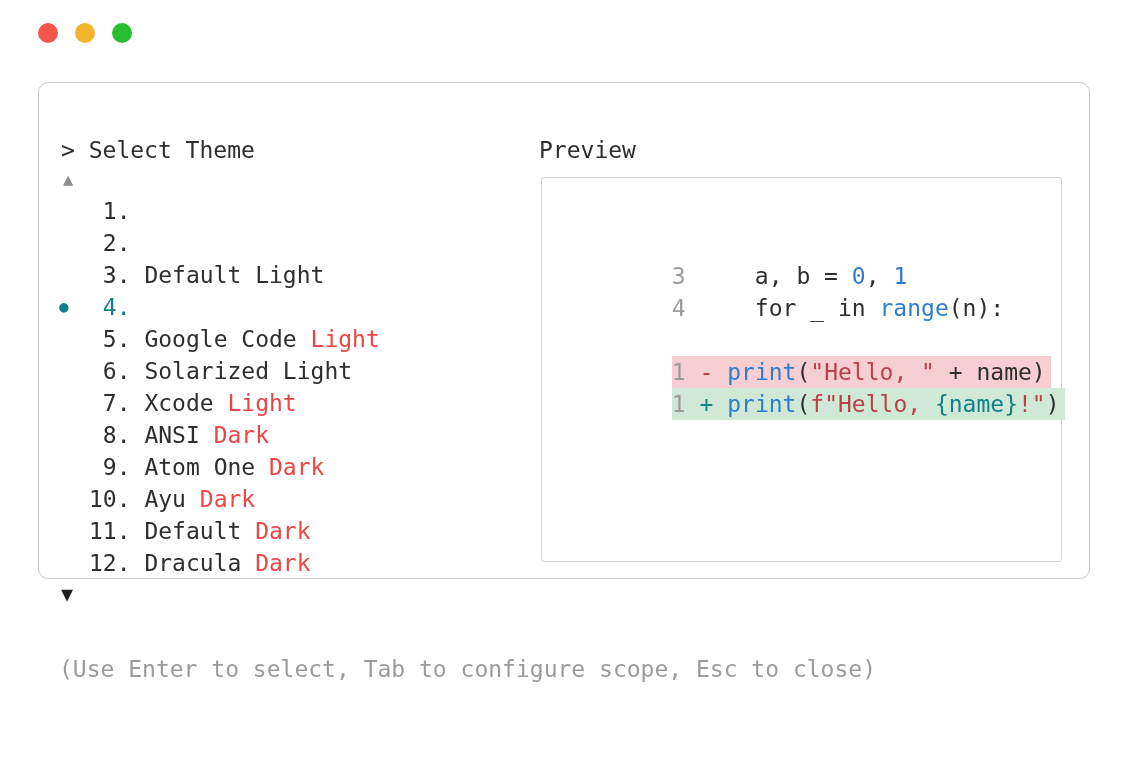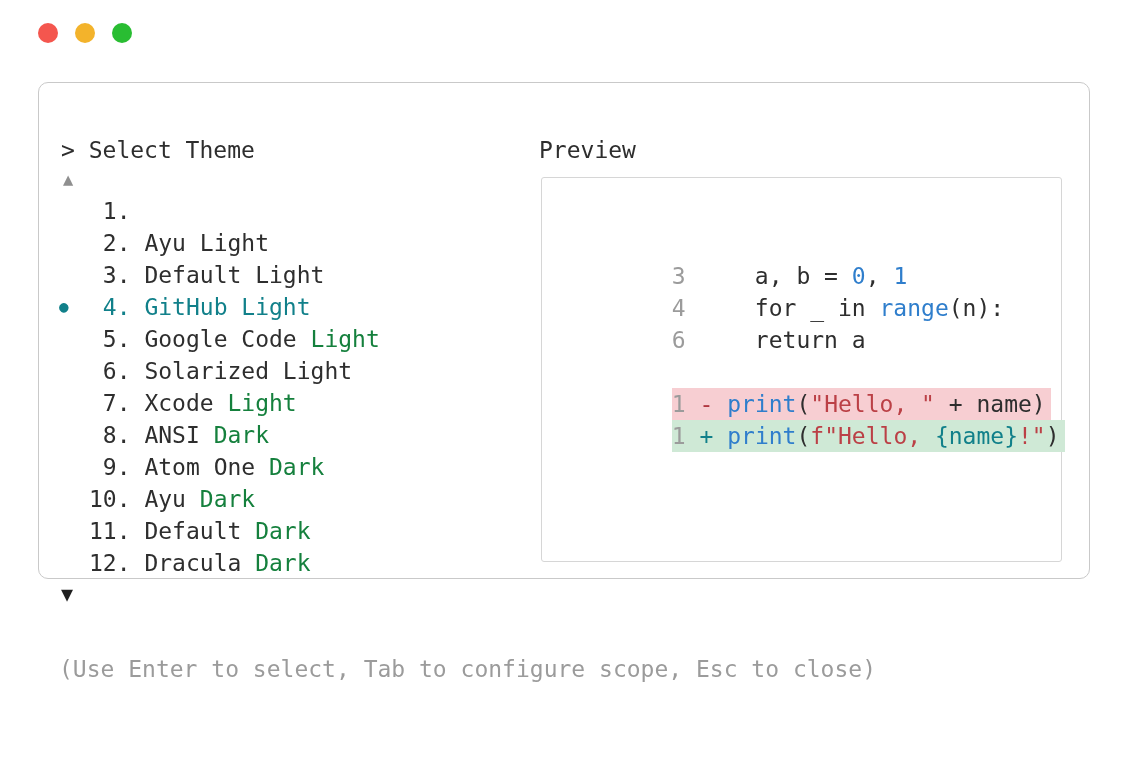--- a/index.html
+++ b/index.html
@@ -106,7 +106,6 @@
     <div class="theme-row">
       <span class="bullet-cell"></span>
       <span class="it-num"> 2. </span>
-      <span class="it-name">Ayu Light</span>
       <span class="it-muted"></span>
     </div>
 

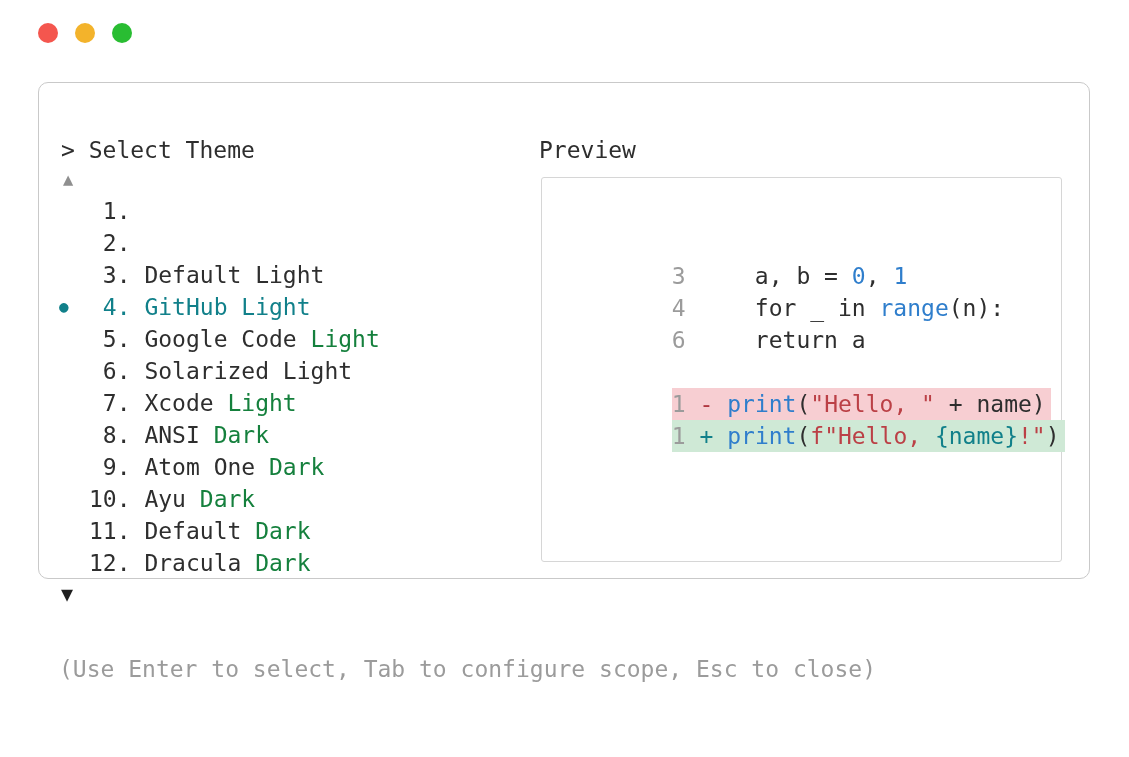--- a/index.html
+++ b/index.html
@@ -119,7 +119,6 @@
     <div class="theme-row selected">
       <span class="bullet-cell">●</span>
       <span class="it-num"> 4. </span>
-      <span class="it-name">GitHub Light</span>
       <span class="it-muted"></span>
     </div>
 

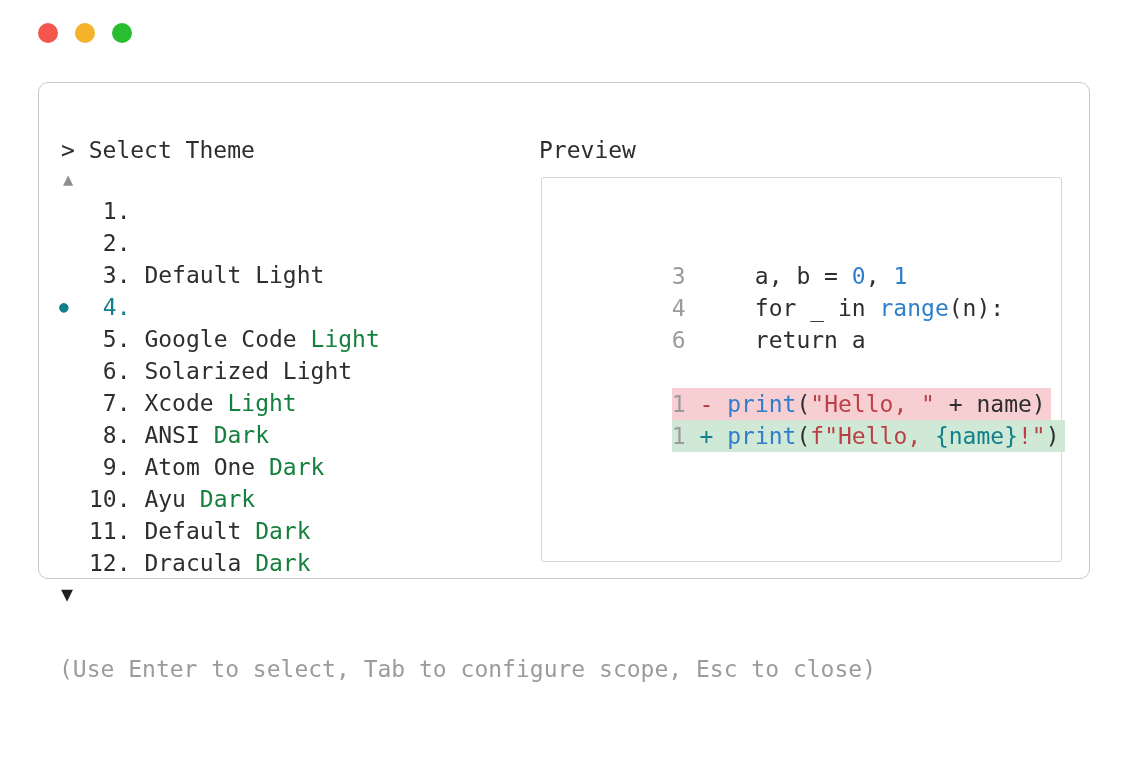--- a/index.html
+++ b/index.html
@@ -43,7 +43,7 @@
   .theme-row { display:flex; height:32px; line-height:32px; font-size:23px; cursor:default; }
   .bullet-cell { width:30px; font-size:16px; color:#11808a; }
   .it-num, .it-name { color:#2e2e2e; white-space:pre; }
-  .it-muted { color:#15803d; white-space:pre; }
+  .it-muted { color:#ef4444; white-space:pre; }
   .theme-row.selected .it-num,
   .theme-row.selected .it-name,
   .theme-row.selected .it-muted { color:#11808a; }

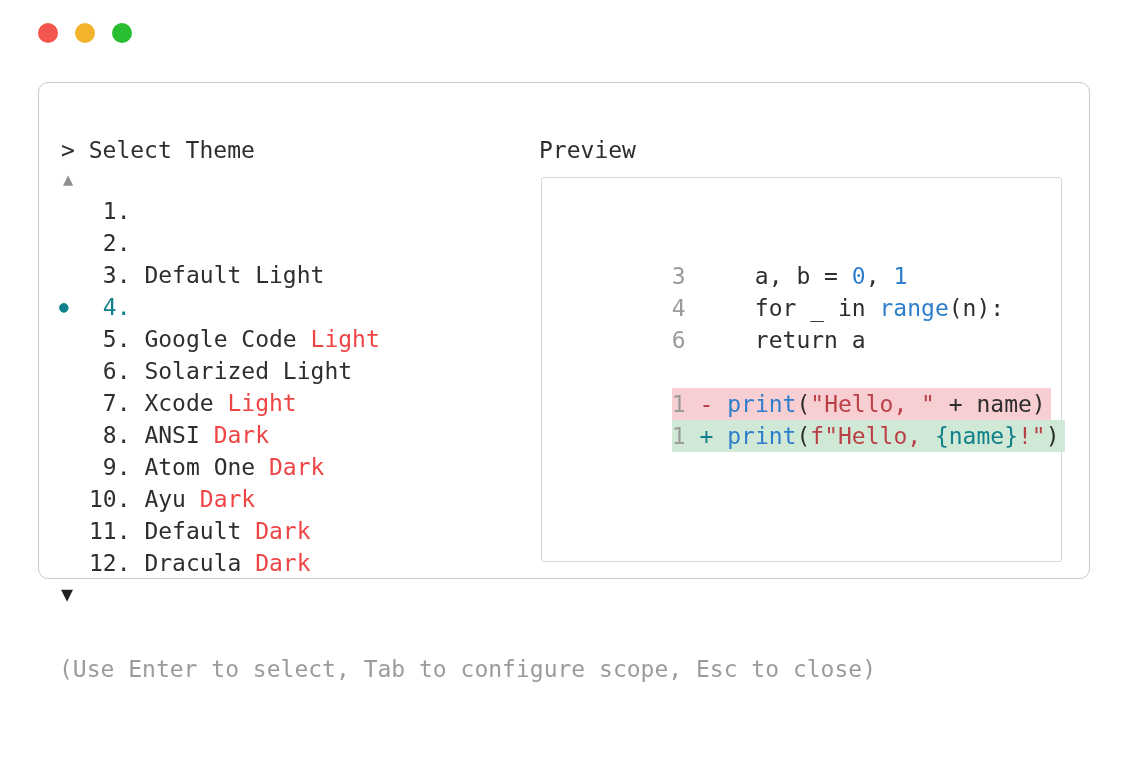--- a/index.html
+++ b/index.html
@@ -198,9 +198,6 @@
       </div>
 
 
-      <div class="code-line">
-        <span class="tok-ln">6 </span><span class="tok-pl">    return a</span>
-      </div>
 
       <div class="blank-line"></div>
 

